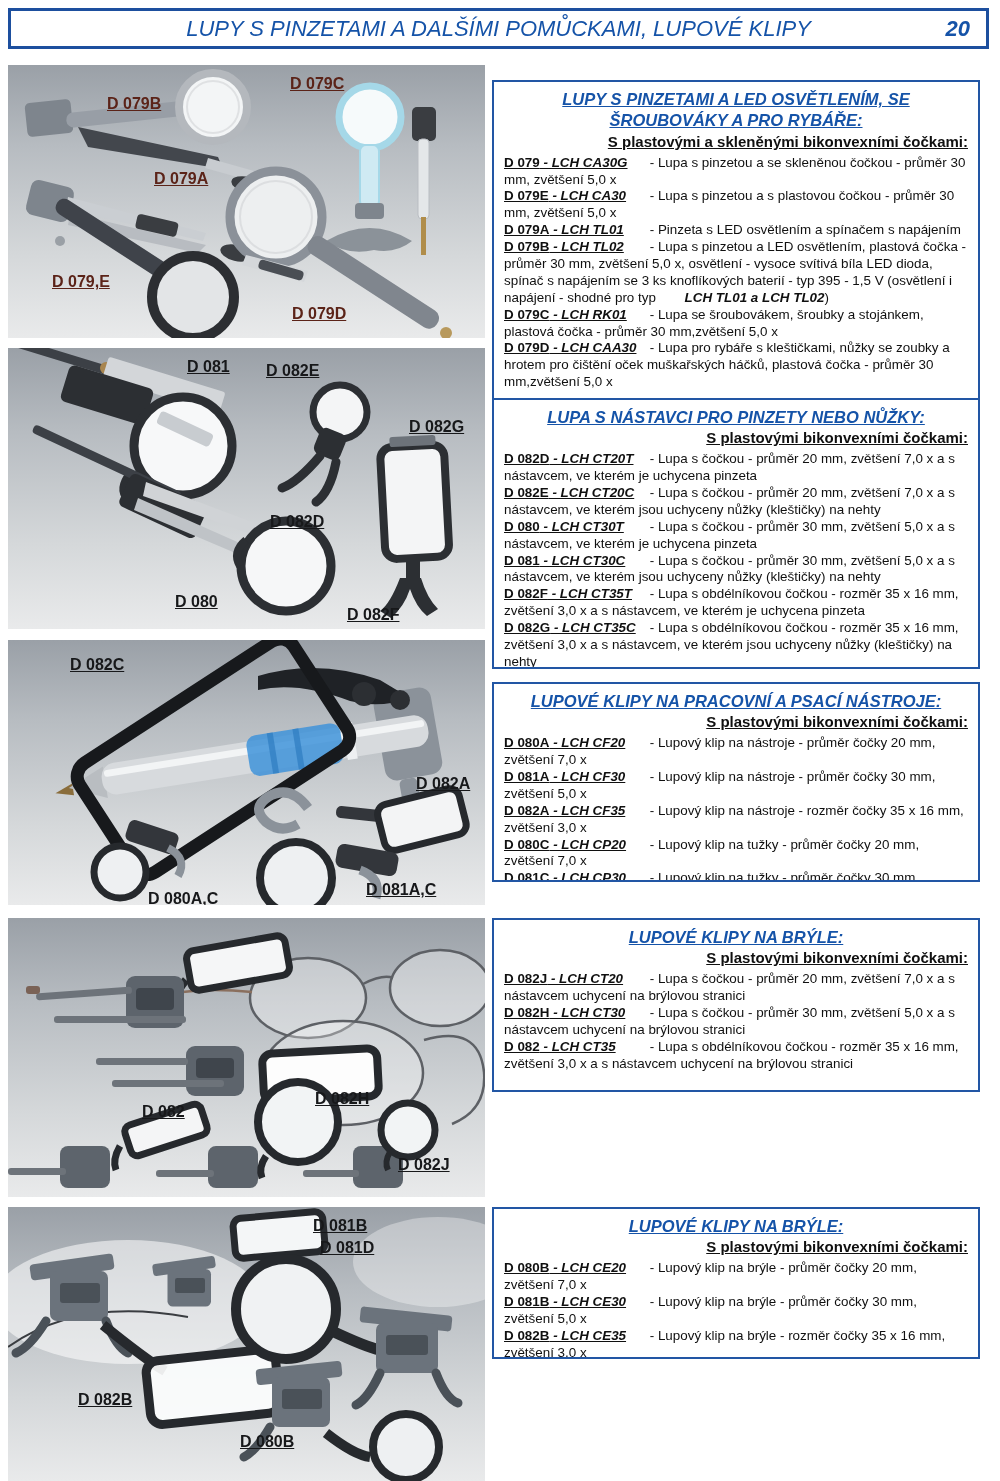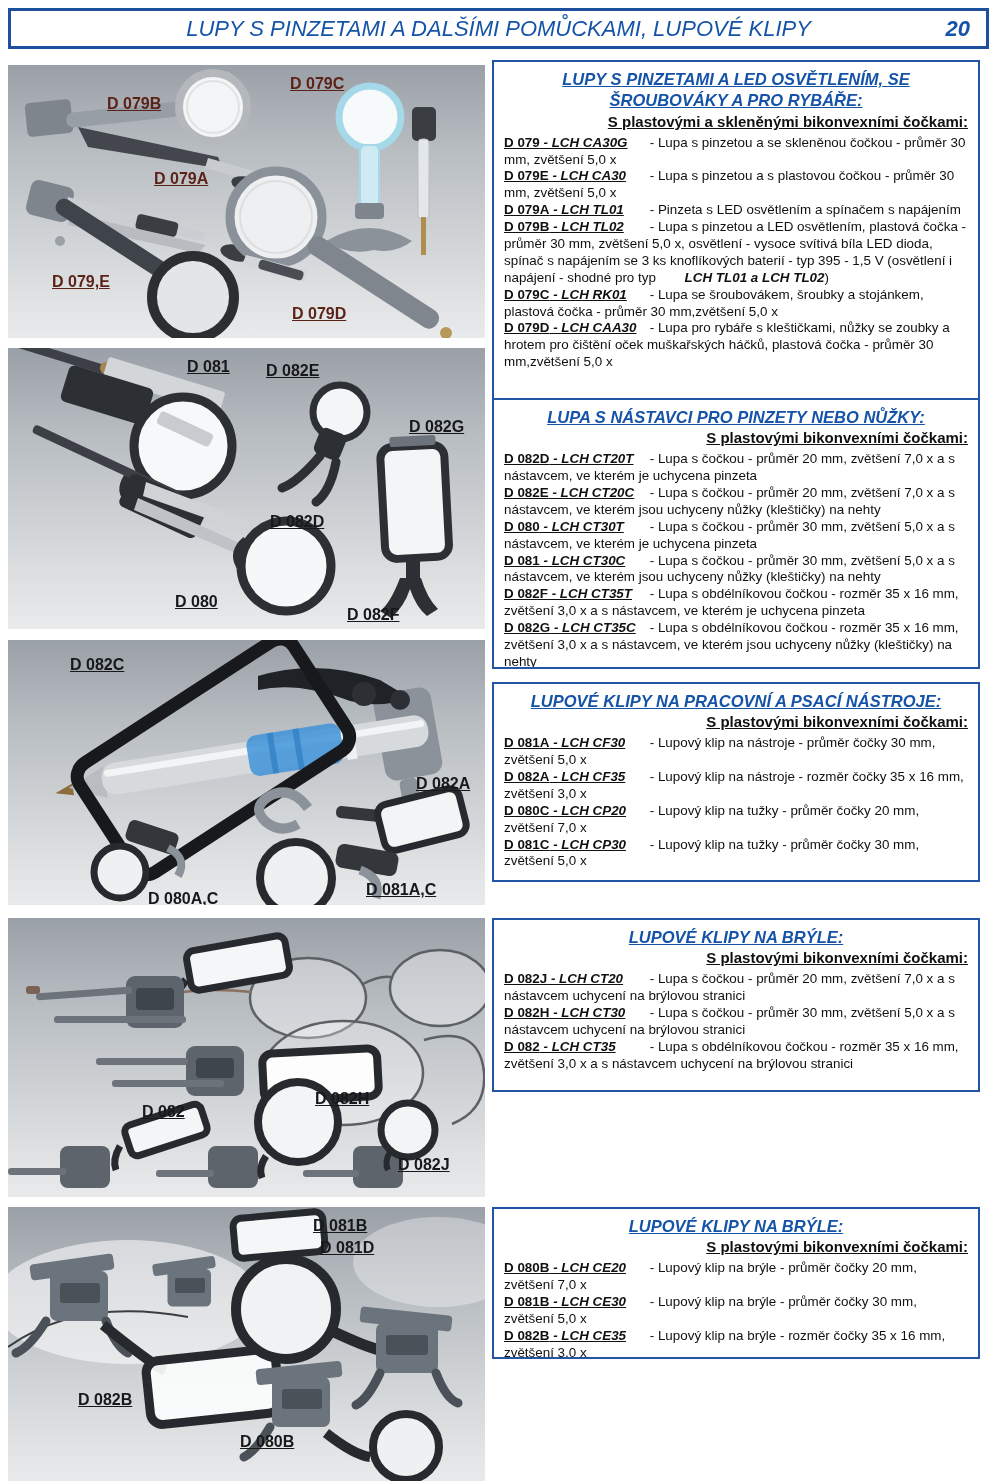--- a/index.html
+++ b/index.html
@@ -29,7 +29,7 @@
   
   .section-box{position:absolute;left:492px;width:488px;border:2px solid #2256a4;
                box-sizing:border-box;padding:5px 10px 4px 10px;overflow:hidden;background:#fff;}
-  .sb0{top:60px;height:362px}
+  .sb0{top:80px;height:362px}
   .sb1{top:398px;height:271px}
   .sb2{top:682px;height:200px}
   .sb3{top:918px;height:174px}

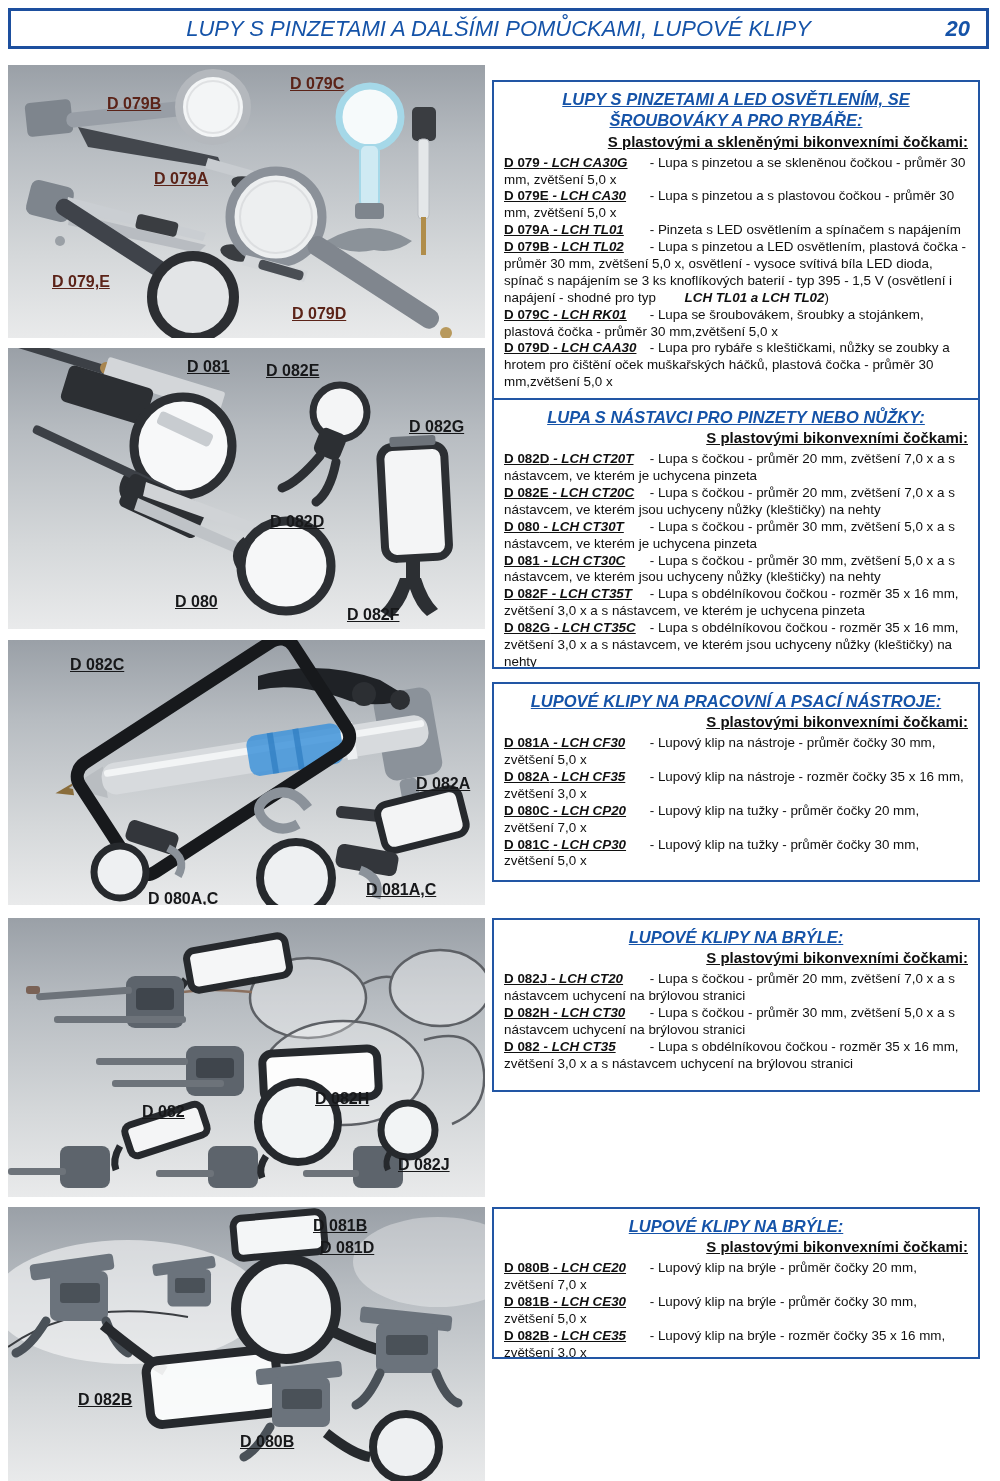--- a/index.html
+++ b/index.html
@@ -313,6 +313,7 @@
     <div class="sec-title">LUPOVÉ KLIPY NA PRACOVNÍ A PSACÍ NÁSTROJE:</div>
     <div class="sec-subtitle">S plastovými bikonvexními čočkami:</div>
     <div class="items">
+        <p class="item"><span class="codewrap"><span class="code">D 080A</span><span class="type"> - LCH CF20</span></span><span class="desc"> - Lupový klip na nástroje - průměr čočky 20 mm, zvětšení 7,0 x</span></p>
         <p class="item"><span class="codewrap"><span class="code">D 081A</span><span class="type"> - LCH CF30</span></span><span class="desc"> - Lupový klip na nástroje - průměr čočky 30 mm, zvětšení 5,0 x</span></p>
         <p class="item"><span class="codewrap"><span class="code">D 082A</span><span class="type"> - LCH CF35</span></span><span class="desc"> - Lupový klip na nástroje - rozměr čočky 35 x 16 mm, zvětšení 3,0 x</span></p>
         <p class="item"><span class="codewrap"><span class="code">D 080C</span><span class="type"> - LCH CP20</span></span><span class="desc"> - Lupový klip na tužky - průměr čočky 20 mm, zvětšení 7,0 x</span></p>

